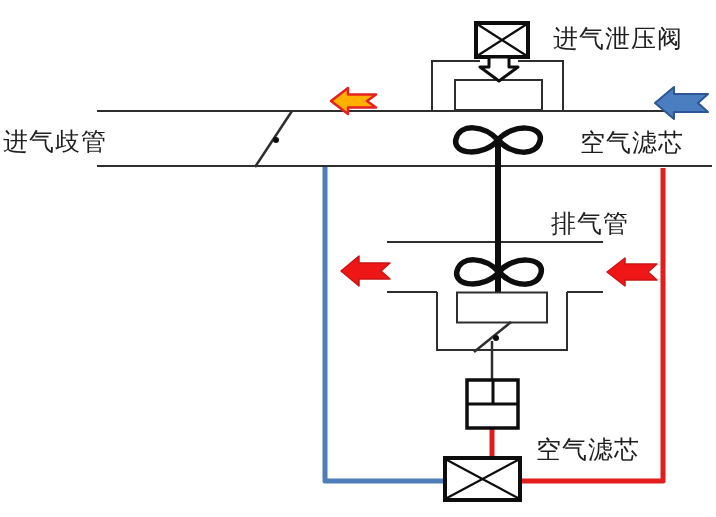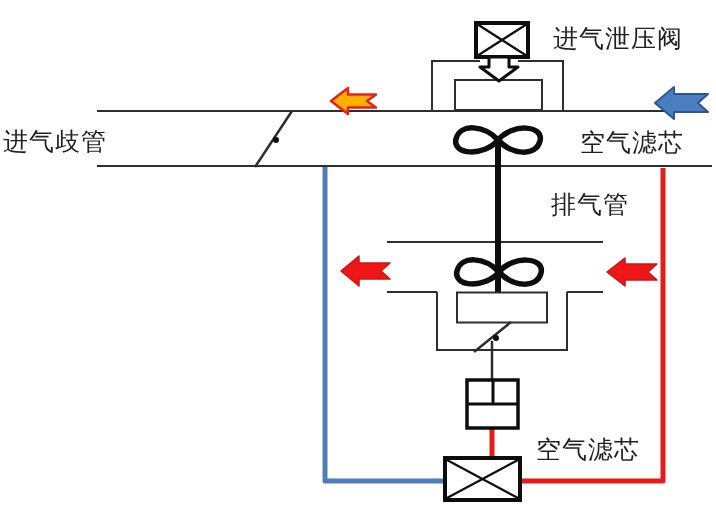--- a/index.html
+++ b/index.html
@@ -116,7 +116,7 @@
   <div class="label" style="left:553px;top:25px;">进气泄压阀</div>
   <div class="label" style="left:3px;top:128px;">进气歧管</div>
   <div class="label" style="left:580px;top:129px;">空气滤芯</div>
-  <div class="label" style="left:551px;top:191px;">排气管</div>
+  <div class="label" style="left:551px;top:210px;">排气管</div>
   <div class="label" style="left:536px;top:436px;">空气滤芯</div>
 </div>
 

